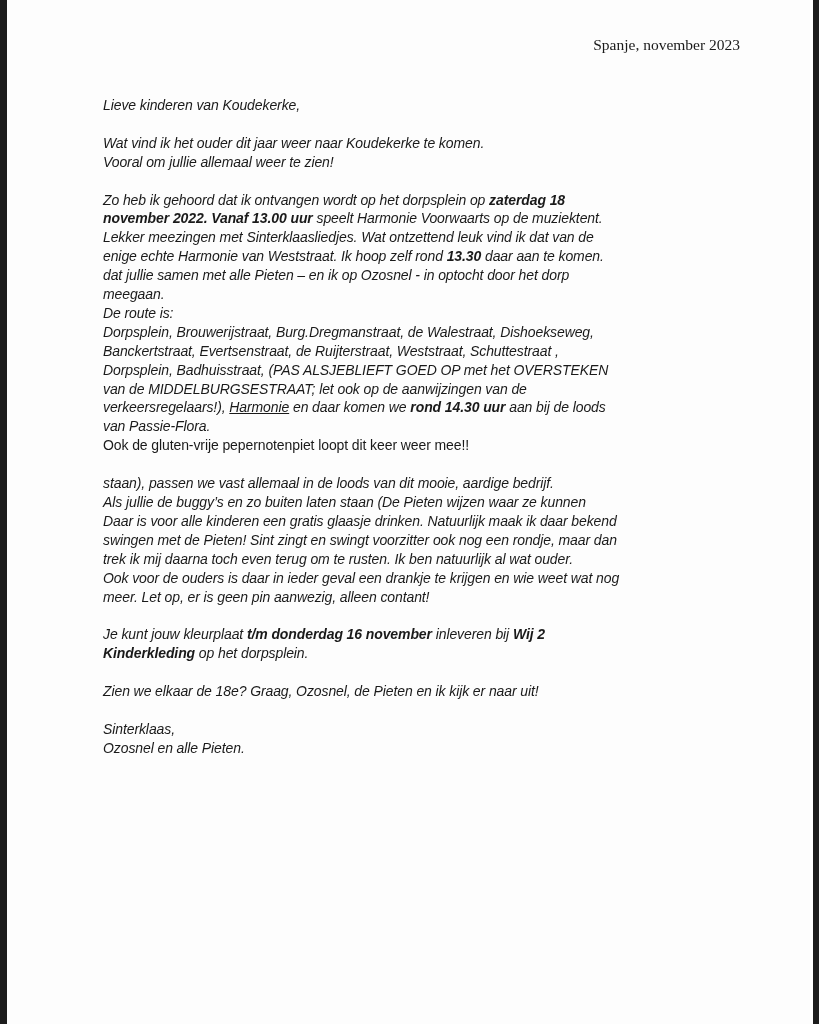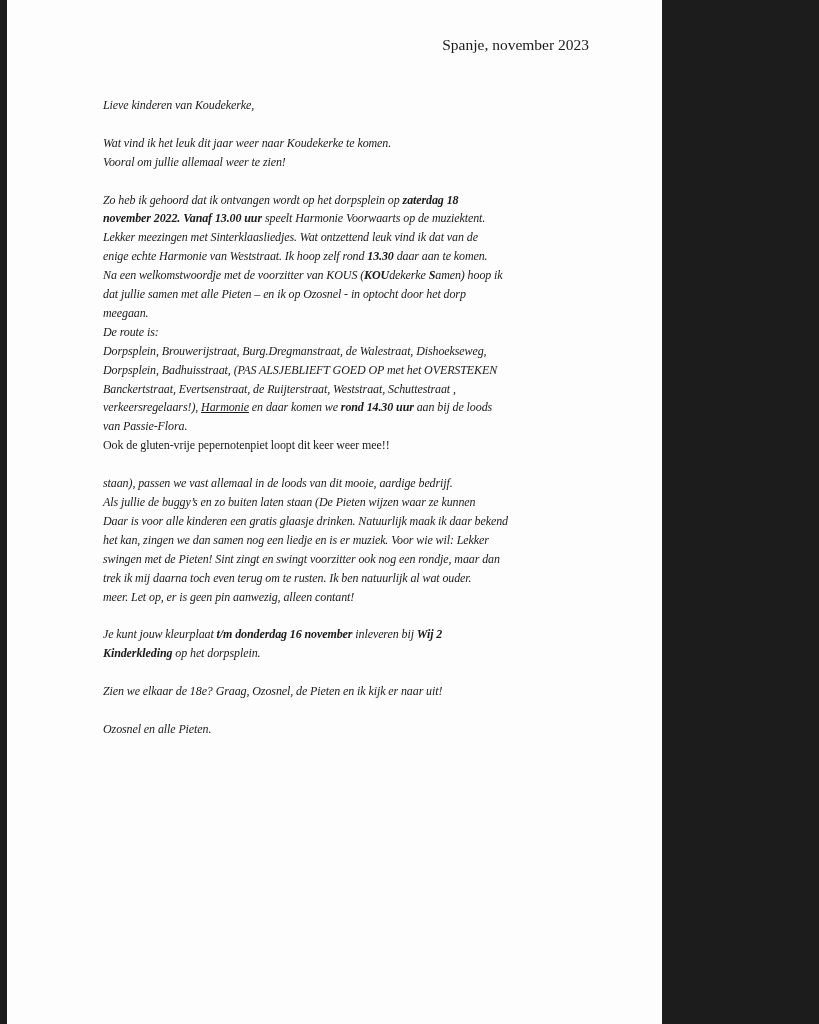--- a/index.html
+++ b/index.html
@@ -8,7 +8,7 @@
     position: relative;
   }
   .page {
-    position: absolute; left: 7px; top: 0; width: 655px; height: 1024px;
+    position: absolute; left: 7px; top: 0; width: 806px; height: 1024px;
     background: #fdfdfd;
   }
   .date {

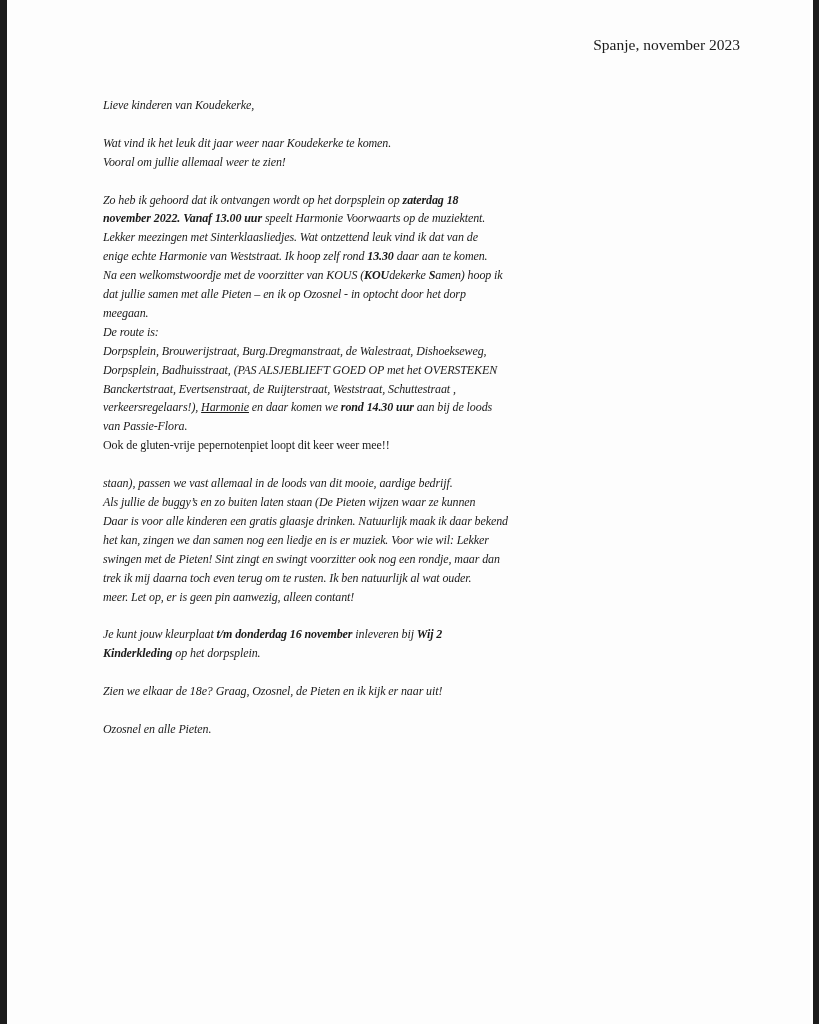--- a/index.html
+++ b/index.html
@@ -17,7 +17,7 @@
   }
   .body-text {
     position: absolute; left: 96px; top: 96px; width: 640px;
-    font-family: Liberation Serif, serif; font-size: 12px;
+    font-family: Liberation Sans, sans-serif; font-size: 14px;
     line-height: 18.9px; color: #1a1a1a; font-style: italic;
     letter-spacing: -0.1px;
   }

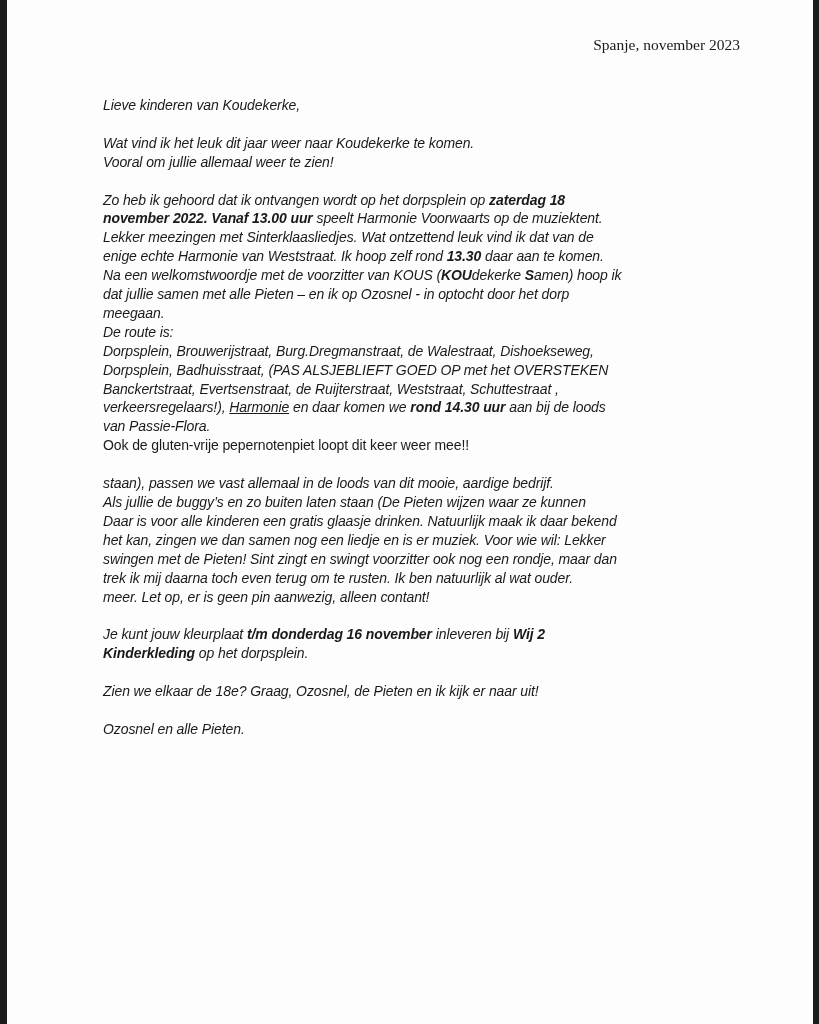--- a/index.html
+++ b/index.html
@@ -39,7 +39,7 @@
       </p>
 
     <p>
-      <span class="ln">Wat vind ik het leuk dit jaar weer naar Koudekerke te komen.</span>
+      <span class="ln">Wat vind ik het ouder dit jaar weer naar Koudekerke te komen.</span>
       <span class="ln">Vooral om jullie allemaal weer te zien!</span>
     </p>
 

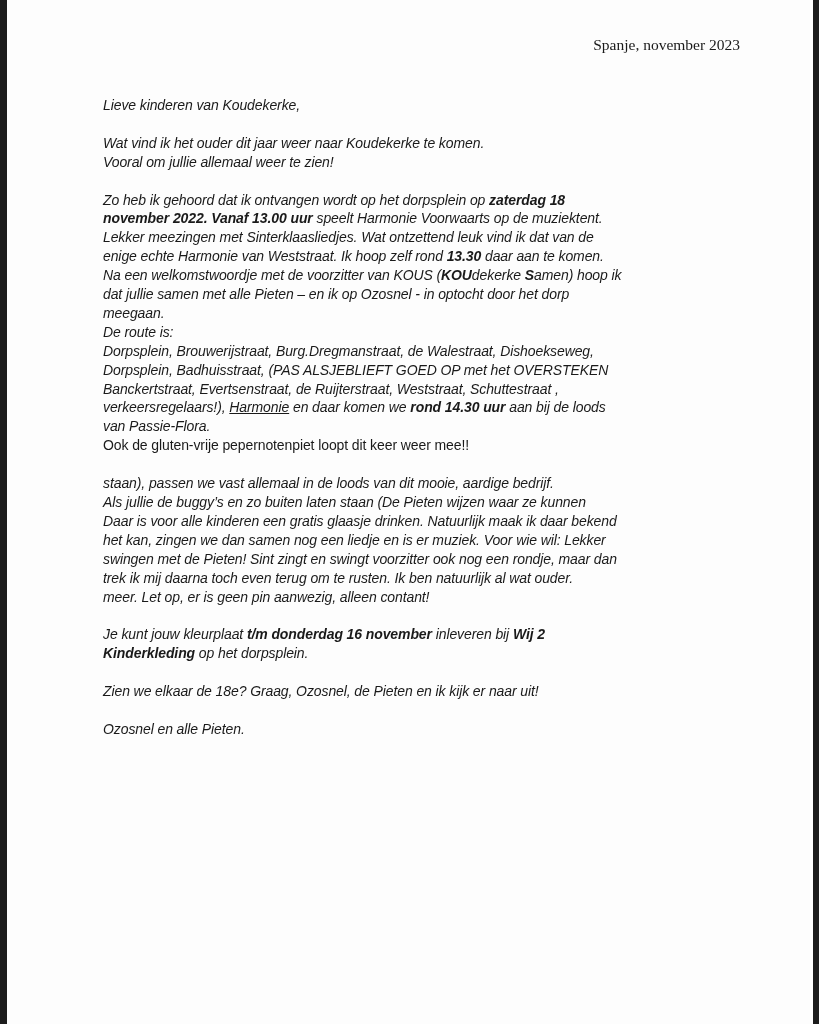--- a/index.html
+++ b/index.html
@@ -48,7 +48,6 @@
       <span class="ln"><b>november 2022. Vanaf 13.00 uur</b><span> speelt Harmonie Voorwaarts op de muziektent.</span></span>
       <span class="ln">Lekker meezingen met Sinterklaasliedjes. Wat ontzettend leuk vind ik dat van de</span>
       <span class="ln"><span>enige echte Harmonie van Weststraat. Ik hoop zelf rond </span><b>13.30</b><span> daar aan te komen.</span></span>
-      <span class="ln"><span>Na een welkomstwoordje met de voorzitter van KOUS (</span><b>KOU</b><span>dekerke </span><b>S</b><span>amen) hoop ik</span></span>
       <span class="ln">dat jullie samen met alle Pieten – en ik op Ozosnel -  in optocht door het dorp</span>
       <span class="ln">meegaan.</span>
       <span class="ln">De route is:</span>

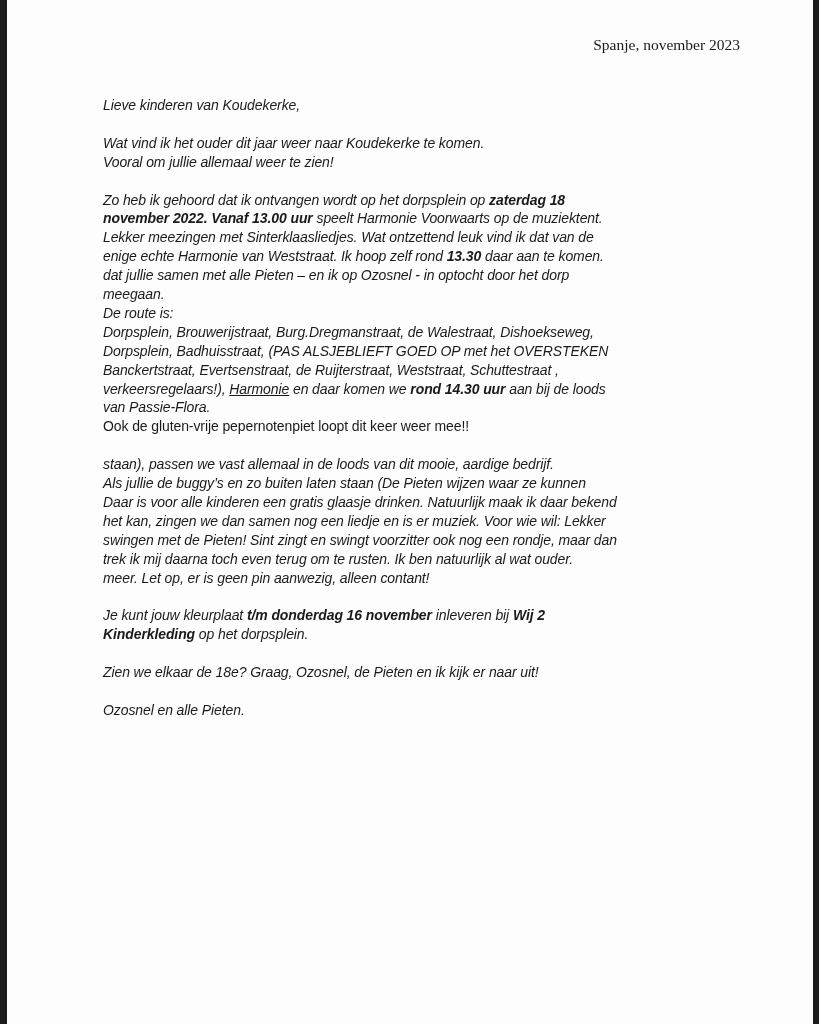--- a/index.html
+++ b/index.html
@@ -52,8 +52,8 @@
       <span class="ln">meegaan.</span>
       <span class="ln">De route is:</span>
       <span class="ln">Dorpsplein, Brouwerijstraat, Burg.Dregmanstraat, de Walestraat, Dishoekseweg,</span>
+      <span class="ln">Banckertstraat, Evertsenstraat, de Ruijterstraat, Weststraat, Schuttestraat ,</span>
       <span class="ln">Dorpsplein, Badhuisstraat, (PAS ALSJEBLIEFT GOED OP met het OVERSTEKEN</span>
-      <span class="ln">Banckertstraat, Evertsenstraat, de Ruijterstraat, Weststraat, Schuttestraat ,</span>
       <span class="ln"><span>verkeersregelaars!), </span><u>Harmonie</u><span> en daar komen we </span><b>rond 14.30 uur</b><span> aan bij de loods</span></span>
       <span class="ln">van Passie-Flora.</span>
       <span class="ln upright">Ook de gluten-vrije pepernotenpiet loopt dit keer weer mee!!</span>

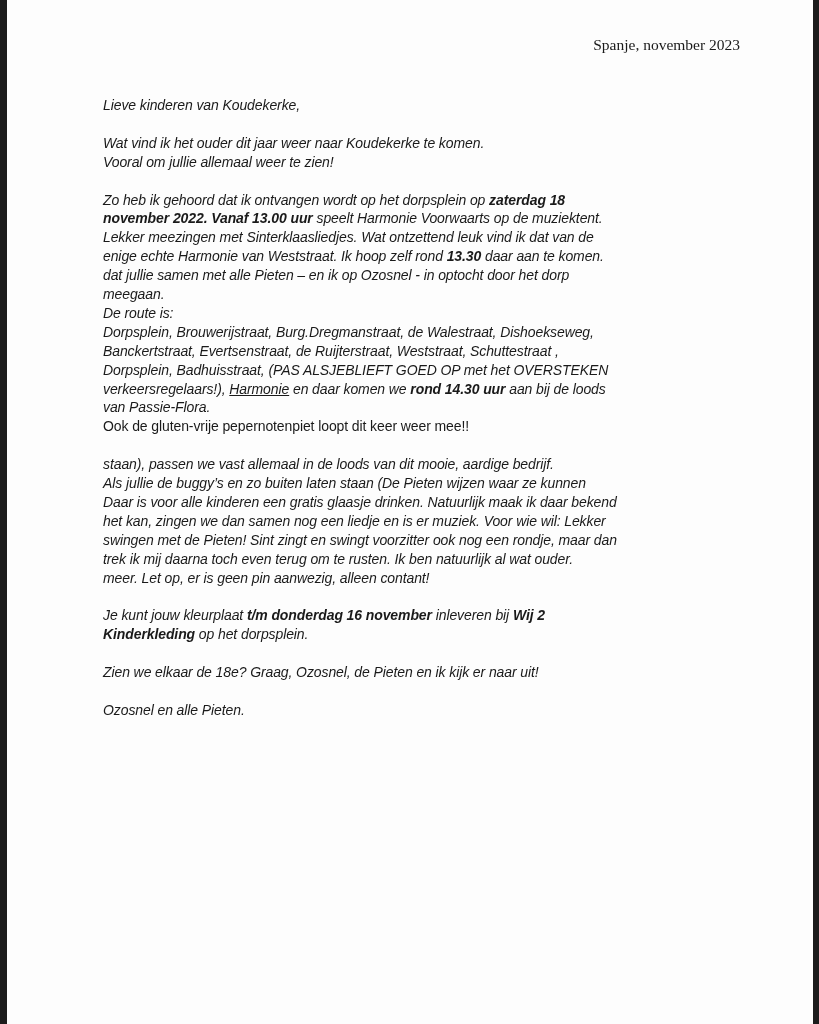--- a/index.html
+++ b/index.html
@@ -54,6 +54,7 @@
       <span class="ln">Dorpsplein, Brouwerijstraat, Burg.Dregmanstraat, de Walestraat, Dishoekseweg,</span>
       <span class="ln">Banckertstraat, Evertsenstraat, de Ruijterstraat, Weststraat, Schuttestraat ,</span>
       <span class="ln">Dorpsplein, Badhuisstraat, (PAS ALSJEBLIEFT GOED OP met het OVERSTEKEN</span>
+      <span class="ln">van de MIDDELBURGSESTRAAT; let ook op de aanwijzingen van de</span>
       <span class="ln"><span>verkeersregelaars!), </span><u>Harmonie</u><span> en daar komen we </span><b>rond 14.30 uur</b><span> aan bij de loods</span></span>
       <span class="ln">van Passie-Flora.</span>
       <span class="ln upright">Ook de gluten-vrije pepernotenpiet loopt dit keer weer mee!!</span>

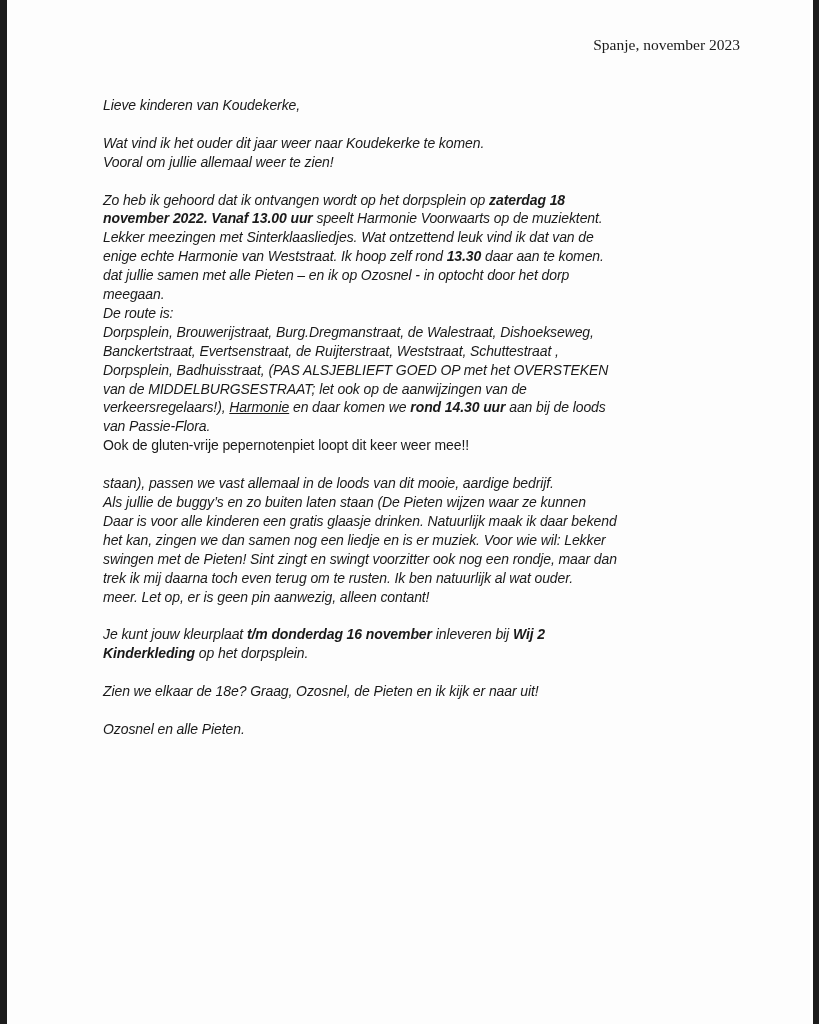--- a/index.html
+++ b/index.html
@@ -64,7 +64,6 @@
       <span class="ln">staan), passen we vast allemaal in de loods van dit mooie, aardige bedrijf.</span>
       <span class="ln">Als jullie de buggy’s en zo buiten laten staan (De Pieten wijzen waar ze kunnen</span>
       <span class="ln">Daar is voor alle kinderen een gratis glaasje drinken. Natuurlijk maak ik daar bekend</span>
-      <span class="ln">het kan, zingen we dan samen nog een liedje en is er muziek. Voor wie wil: Lekker</span>
       <span class="ln">swingen met de Pieten! Sint zingt en swingt voorzitter ook nog een rondje, maar dan</span>
       <span class="ln">trek ik mij daarna toch even terug om te rusten. Ik ben natuurlijk al wat ouder.</span>
       <span class="ln">meer. Let op, er is geen pin aanwezig, alleen contant!</span>

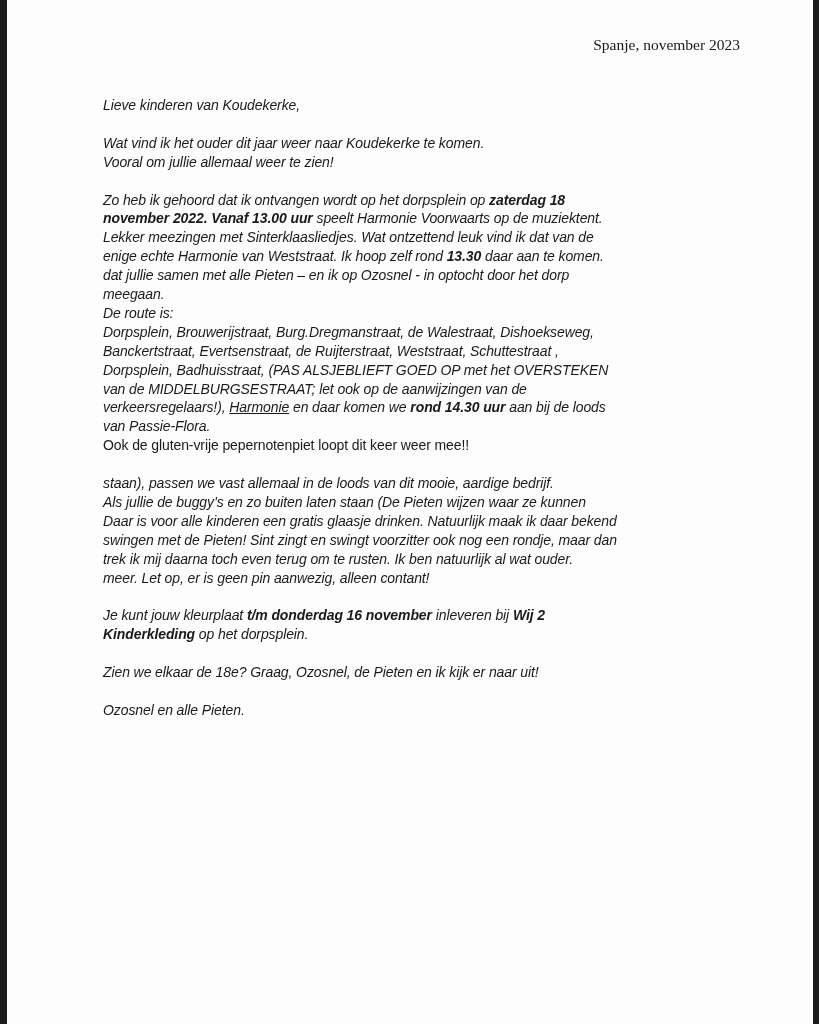--- a/index.html
+++ b/index.html
@@ -66,6 +66,7 @@
       <span class="ln">Daar is voor alle kinderen een gratis glaasje drinken. Natuurlijk maak ik daar bekend</span>
       <span class="ln">swingen met de Pieten! Sint zingt en swingt voorzitter ook nog een rondje, maar dan</span>
       <span class="ln">trek ik mij daarna toch even terug om te rusten. Ik ben natuurlijk al wat ouder.</span>
+      <span class="ln">Ook voor de ouders is daar in ieder geval een drankje te krijgen en wie weet wat nog</span>
       <span class="ln">meer. Let op, er is geen pin aanwezig, alleen contant!</span>
     </p>
 

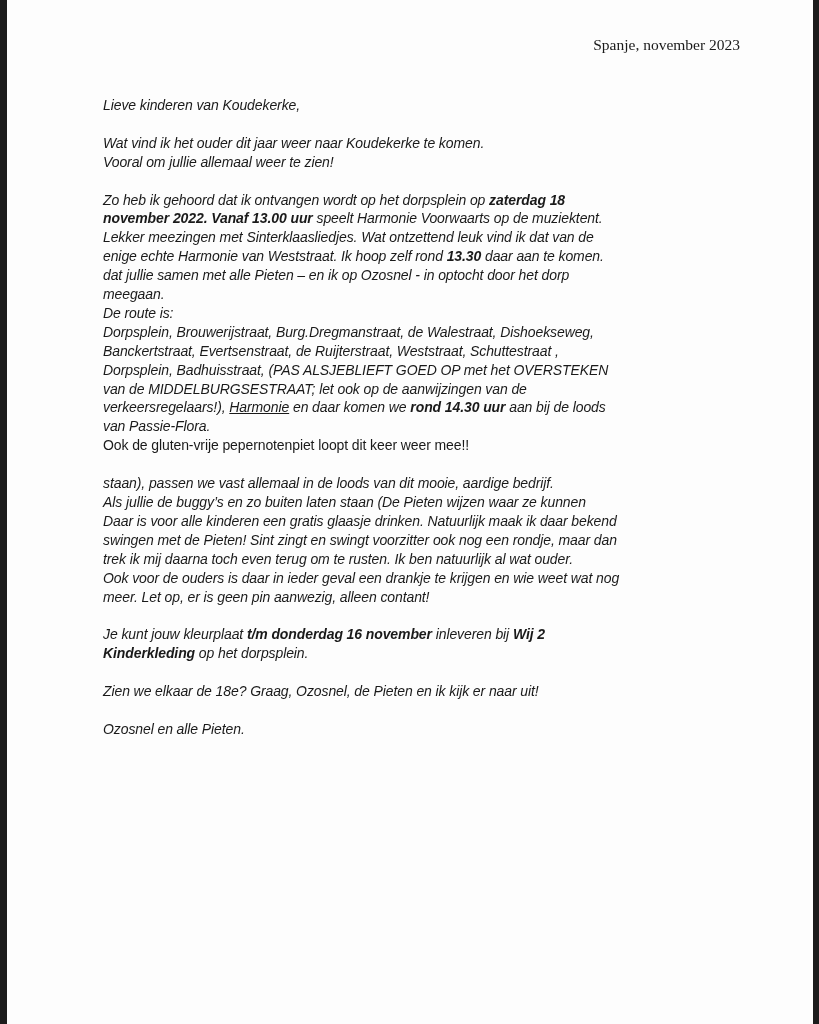--- a/index.html
+++ b/index.html
@@ -80,6 +80,7 @@
       </p>
 
     <p>
+      <span class="ln">Sinterklaas,</span>
       <span class="ln">Ozosnel en alle Pieten.</span>
     </p>
   </div>

